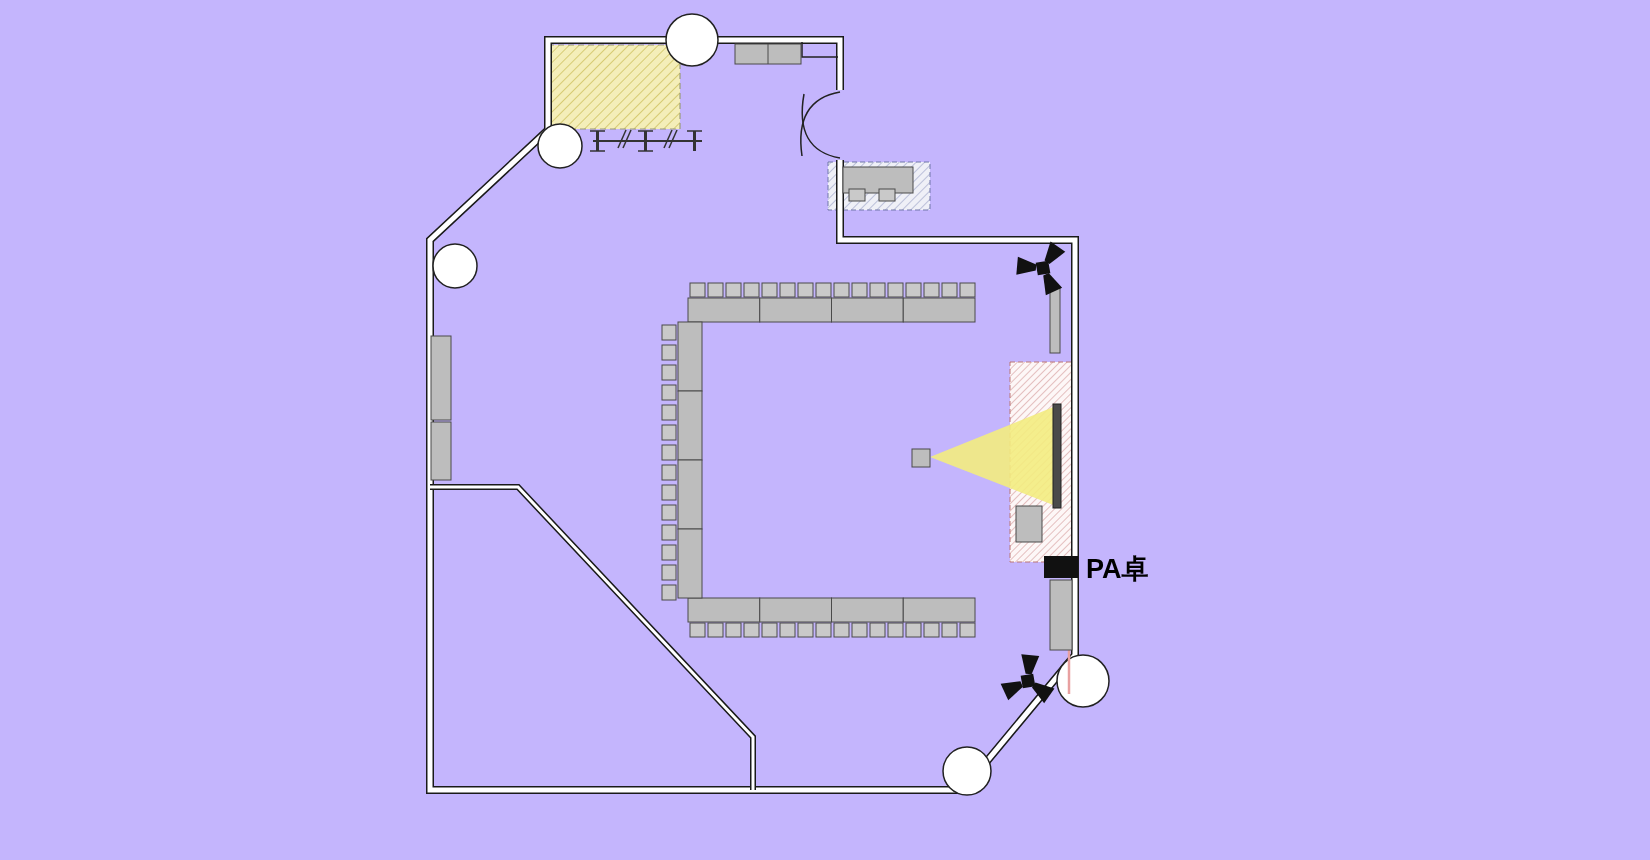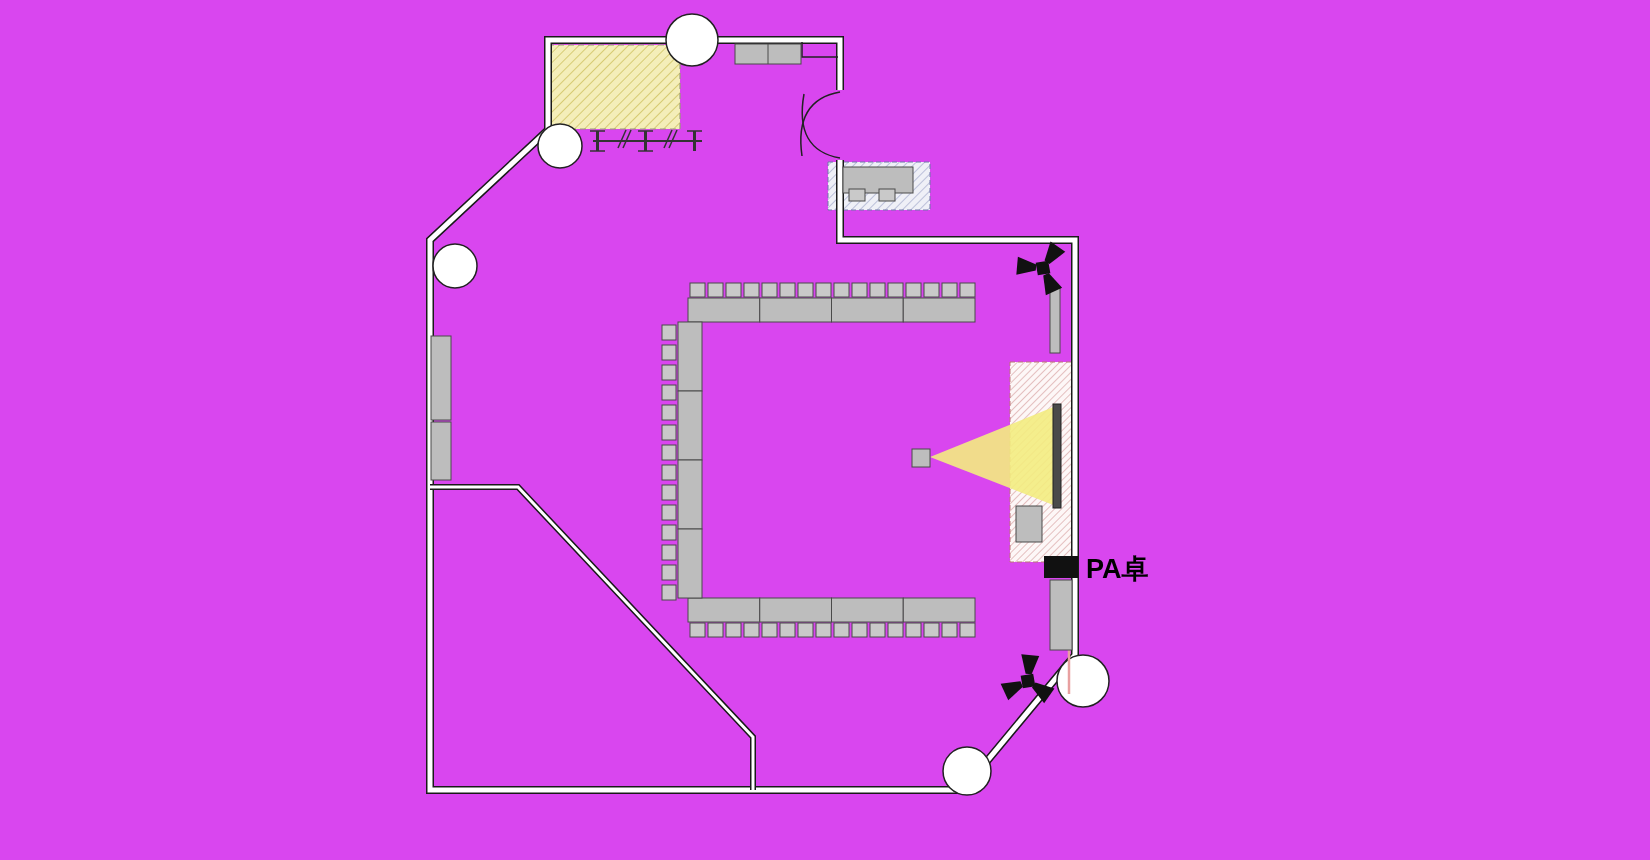--- a/index.html
+++ b/index.html
@@ -3,7 +3,7 @@
 <meta charset="utf-8">
 <style>
   html,body{margin:0;padding:0;background:#ffffff;font-family:"Liberation Sans",sans-serif;}
-  .plan-wrap{position:relative;width:1650px;height:860px;background:#d946ef;overflow:hidden;}
+  .plan-wrap{position:relative;width:1650px;height:860px;background:#c4b5fd;overflow:hidden;}
   svg{display:block}
   .wall-outer{fill:none;stroke:#1a1a1a;stroke-width:8;stroke-linejoin:miter;}
   .wall-inner{fill:none;stroke:#ffffff;stroke-width:5;stroke-linejoin:miter;}

